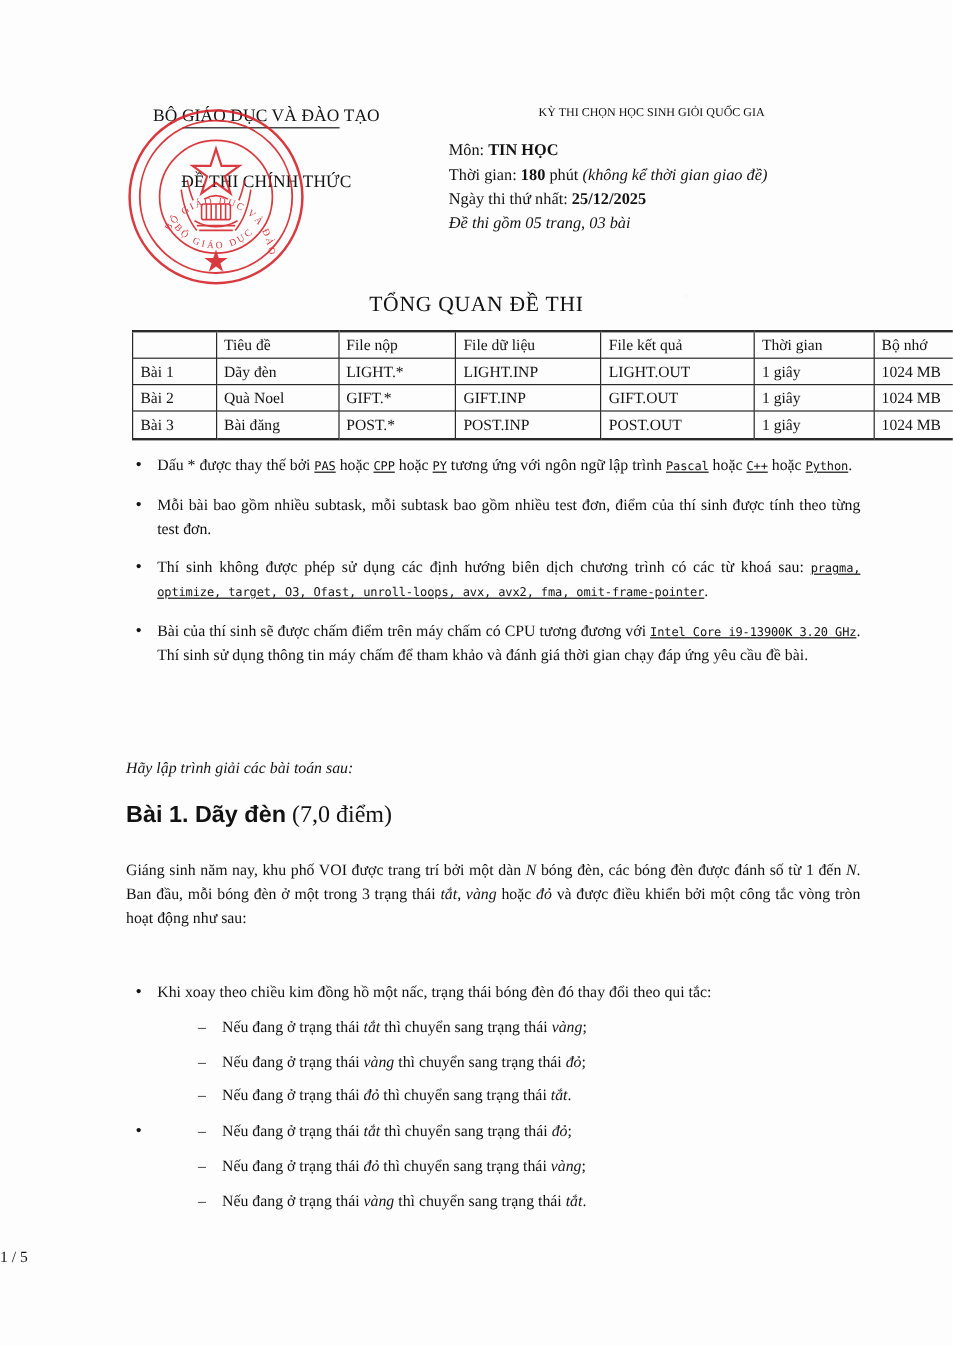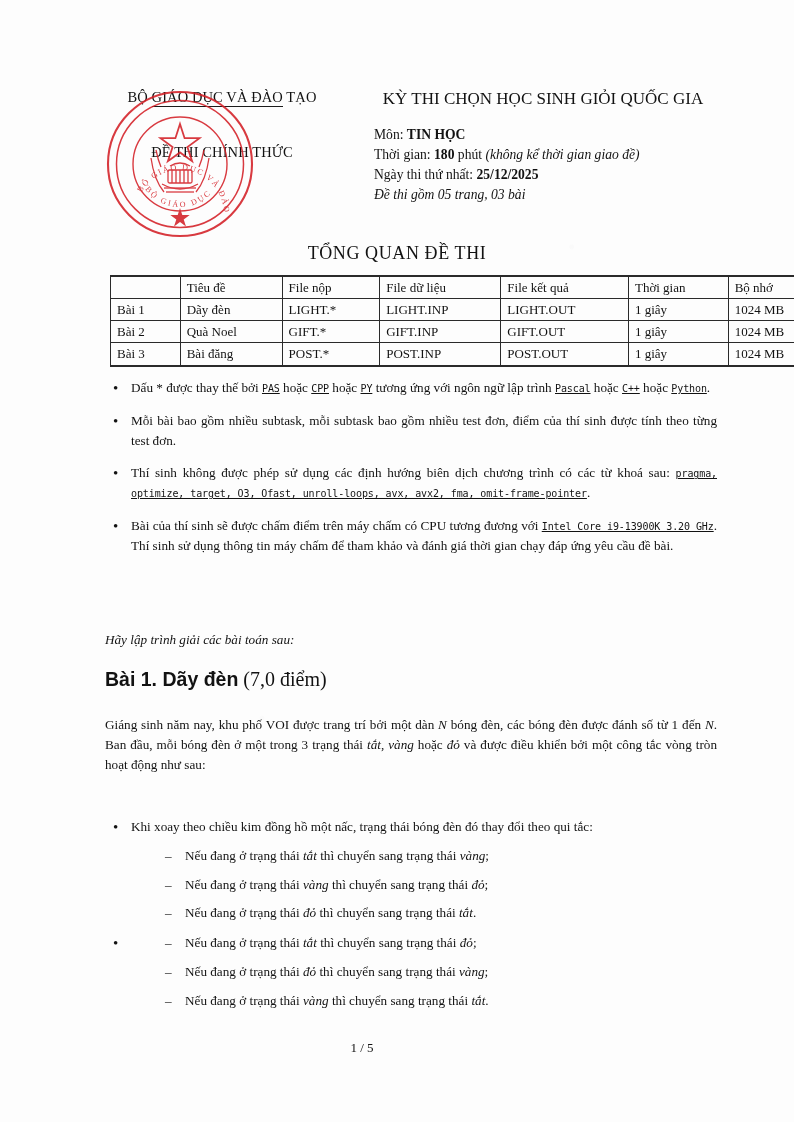--- a/index.html
+++ b/index.html
@@ -68,7 +68,7 @@
     padding-left: 10px;
   }
   .exam-title {
-    font-size: 17px;
+    font-size: 10px;
     text-align: center;
     line-height: 1.34;
     white-space: nowrap;

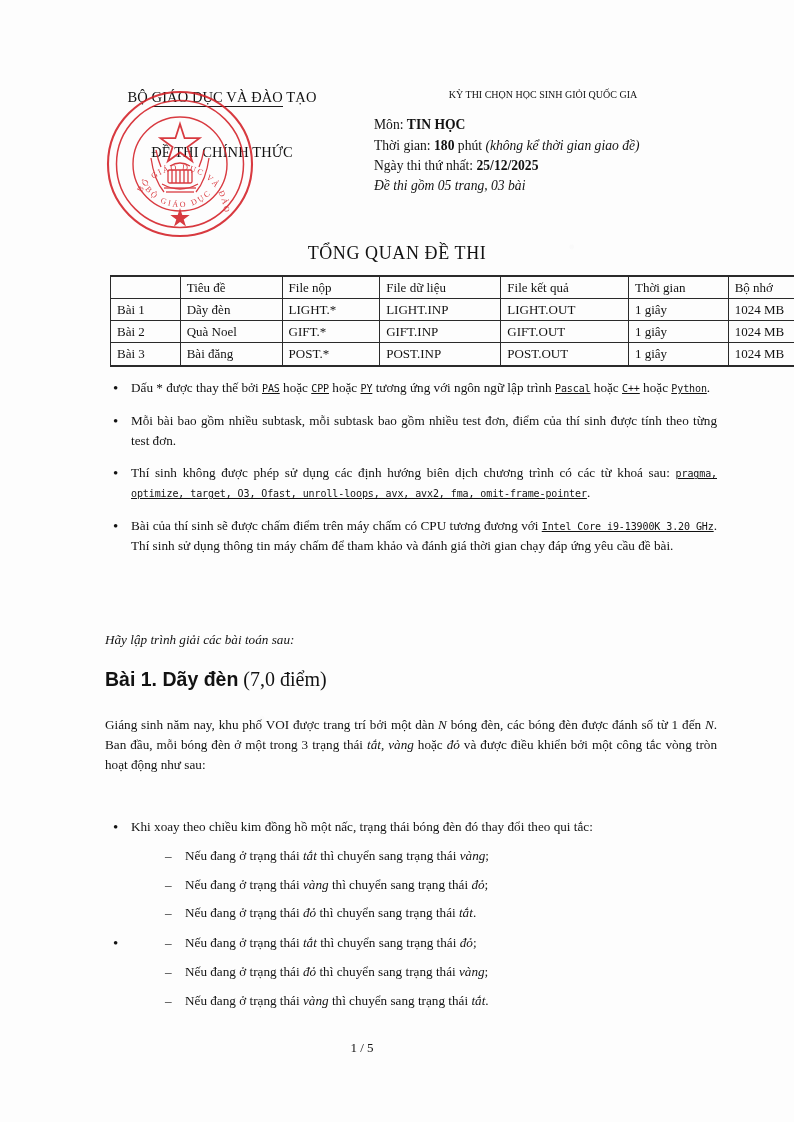--- a/index.html
+++ b/index.html
@@ -238,7 +238,7 @@
     left: 0;
     top: 1040px;
     width: 794px;
-    text-align: center;
+    text-align: left;
     font-size: 13px;
     padding-right: 70px;
     box-sizing: border-box;

